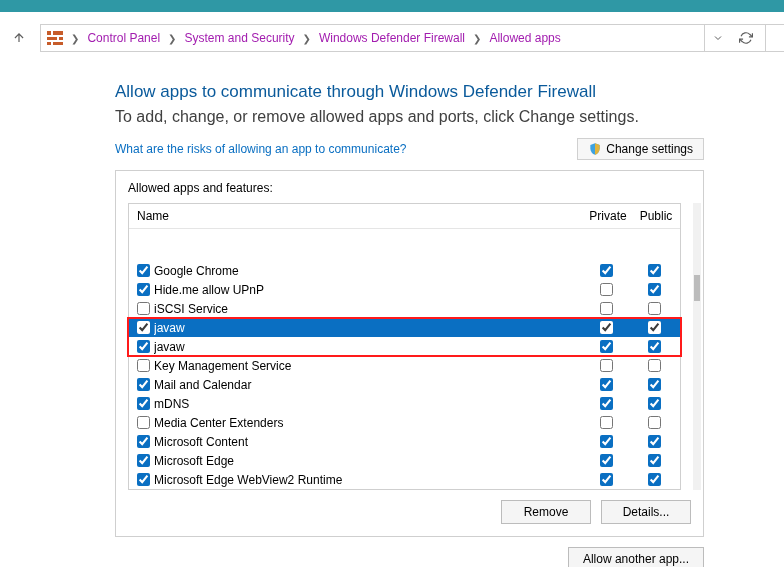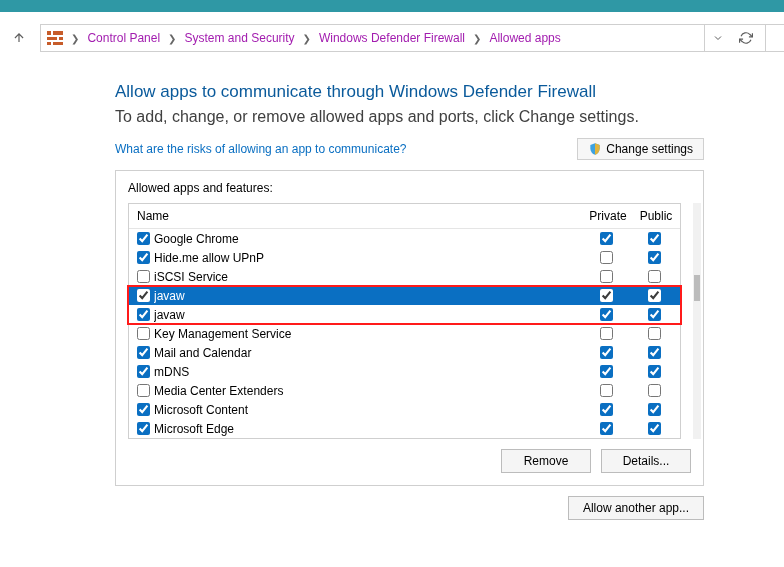--- a/index.html
+++ b/index.html
@@ -198,7 +198,7 @@
           <div class="col-priv">Private</div>
           <div class="col-pub">Public</div>
         </div>
-        <div class="rows" id="rows" style="position:relative;">
+        <div class="rows" id="rows" style="position:relative;margin-top:32px;">
             <div class="row">
               <input type="checkbox" checked="" style="">
               <span class="rn">Google Chrome</span>

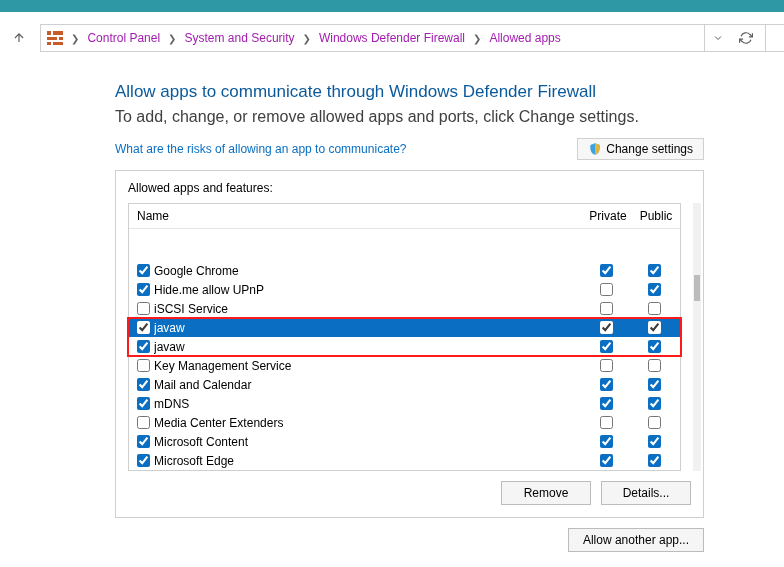--- a/index.html
+++ b/index.html
@@ -309,6 +309,16 @@
                 <input type="checkbox" checked="" style="">
               </span>
             </div>
+            <div class="row">
+              <input type="checkbox" checked="" style="">
+              <span class="rn">Microsoft Edge WebView2 Runtime</span>
+              <span class="cell">
+                <input type="checkbox" checked="" style="">
+              </span>
+              <span class="cell">
+                <input type="checkbox" checked="" style="">
+              </span>
+            </div>
             <div class="hl-box" style="top: 56px; height: 40px;"></div>
           </div>
       </div>

